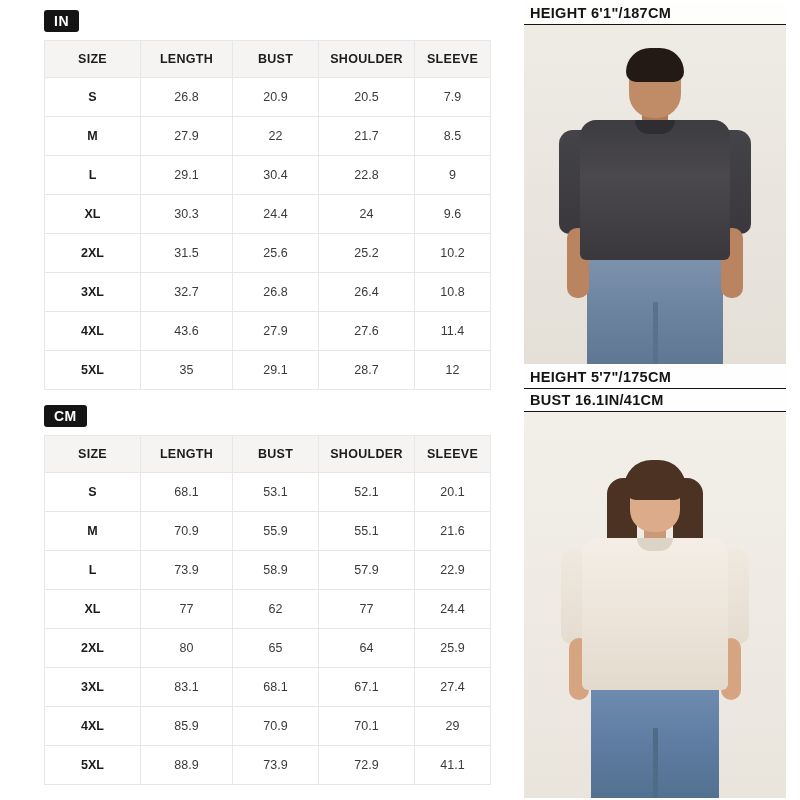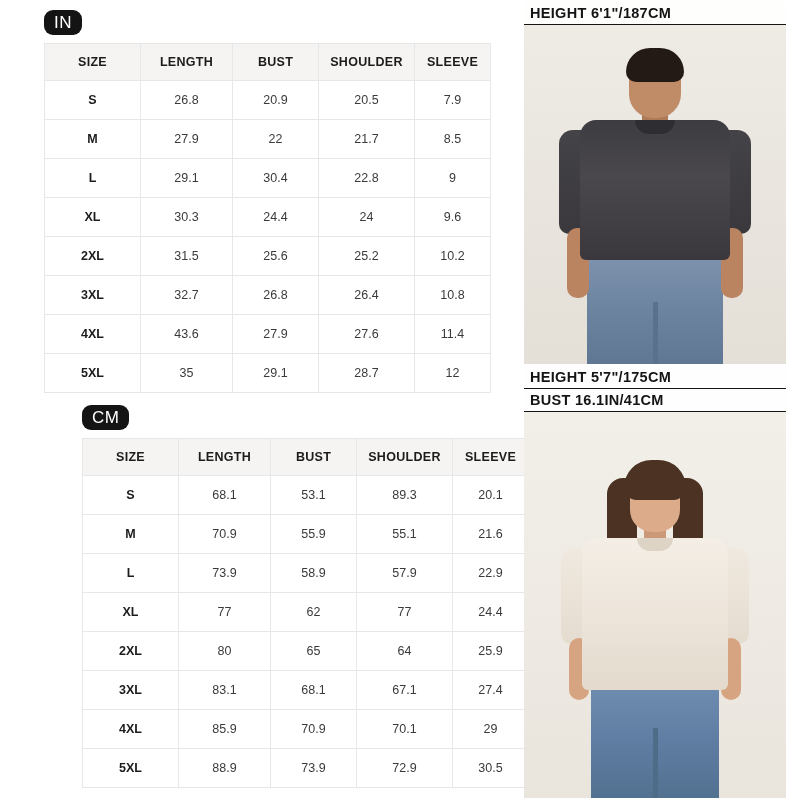--- a/index.html
+++ b/index.html
@@ -32,11 +32,11 @@
     display: inline-block;
     background: #141414;
     color: #ffffff;
-    font-size: 17px;
-    font-weight: normal;
+    font-size: 14px;
+    font-weight: bold;
     letter-spacing: 0.5px;
     padding: 4px 10px 4px 10px;
-    border-radius: 9px;
+    border-radius: 3px;
     line-height: 1;
   }
 

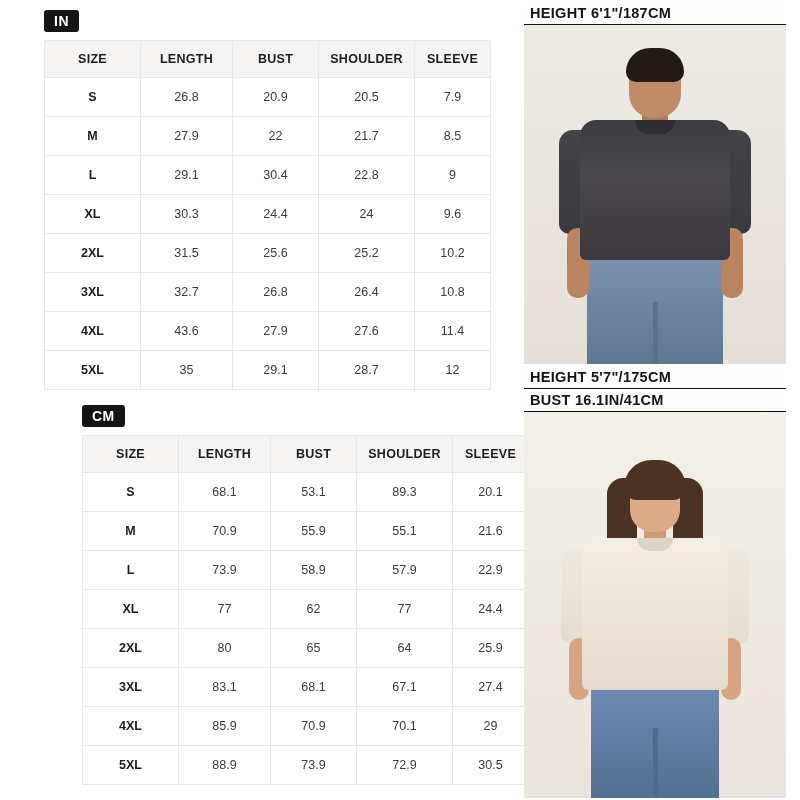--- a/index.html
+++ b/index.html
@@ -46,7 +46,7 @@
     width: 446px;
   }
   #block-in { top: 10px; }
-  #block-cm { top: 405px; margin-left: 38px; }
+  #block-cm { top: 405px; }
 
   table.size-table {
     border-collapse: collapse;

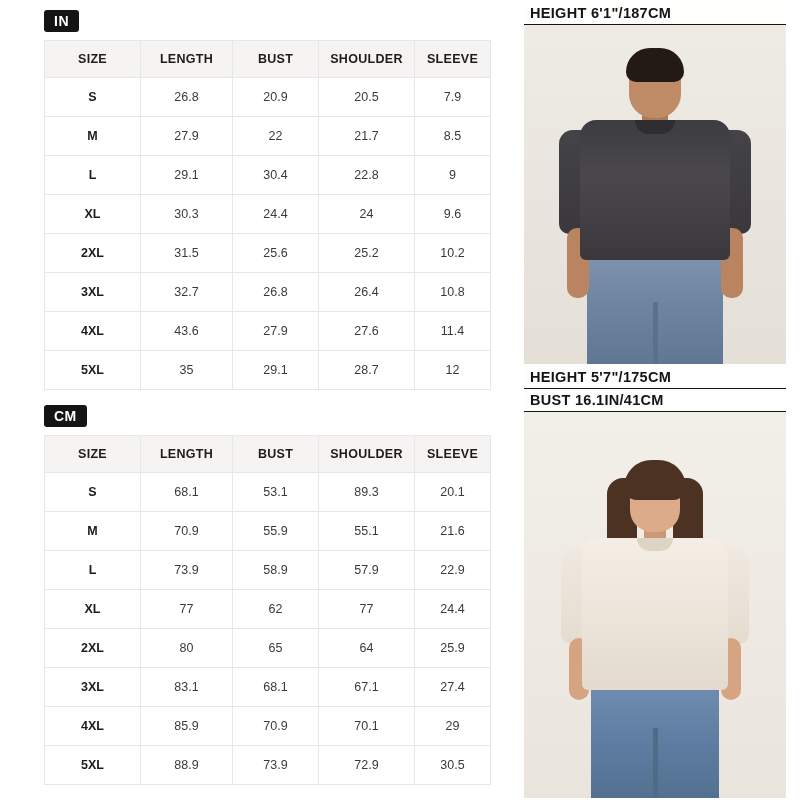--- a/index.html
+++ b/index.html
@@ -464,7 +464,7 @@
             <td class="size-col">S</td>
             <td>68.1</td>
             <td>53.1</td>
-            <td>89.3</td>
+            <td>52.1</td>
             <td>20.1</td>
           </tr>
           <tr>

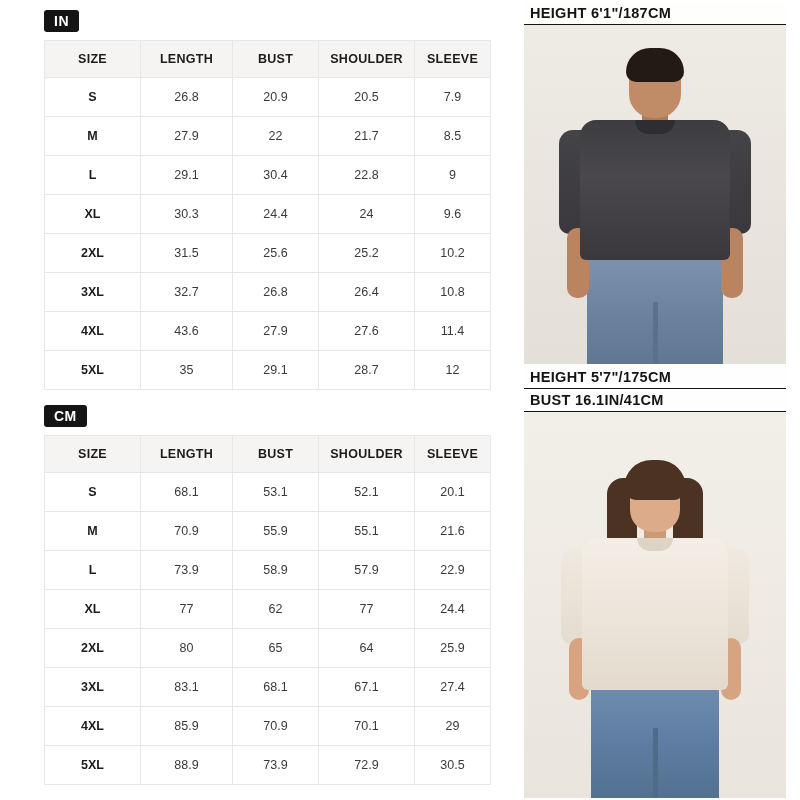--- a/index.html
+++ b/index.html
@@ -514,7 +514,7 @@
             <td>88.9</td>
             <td>73.9</td>
             <td>72.9</td>
-            <td>30.5</td>
+            <td>41.1</td>
           </tr>
         </tbody>
       </table>

